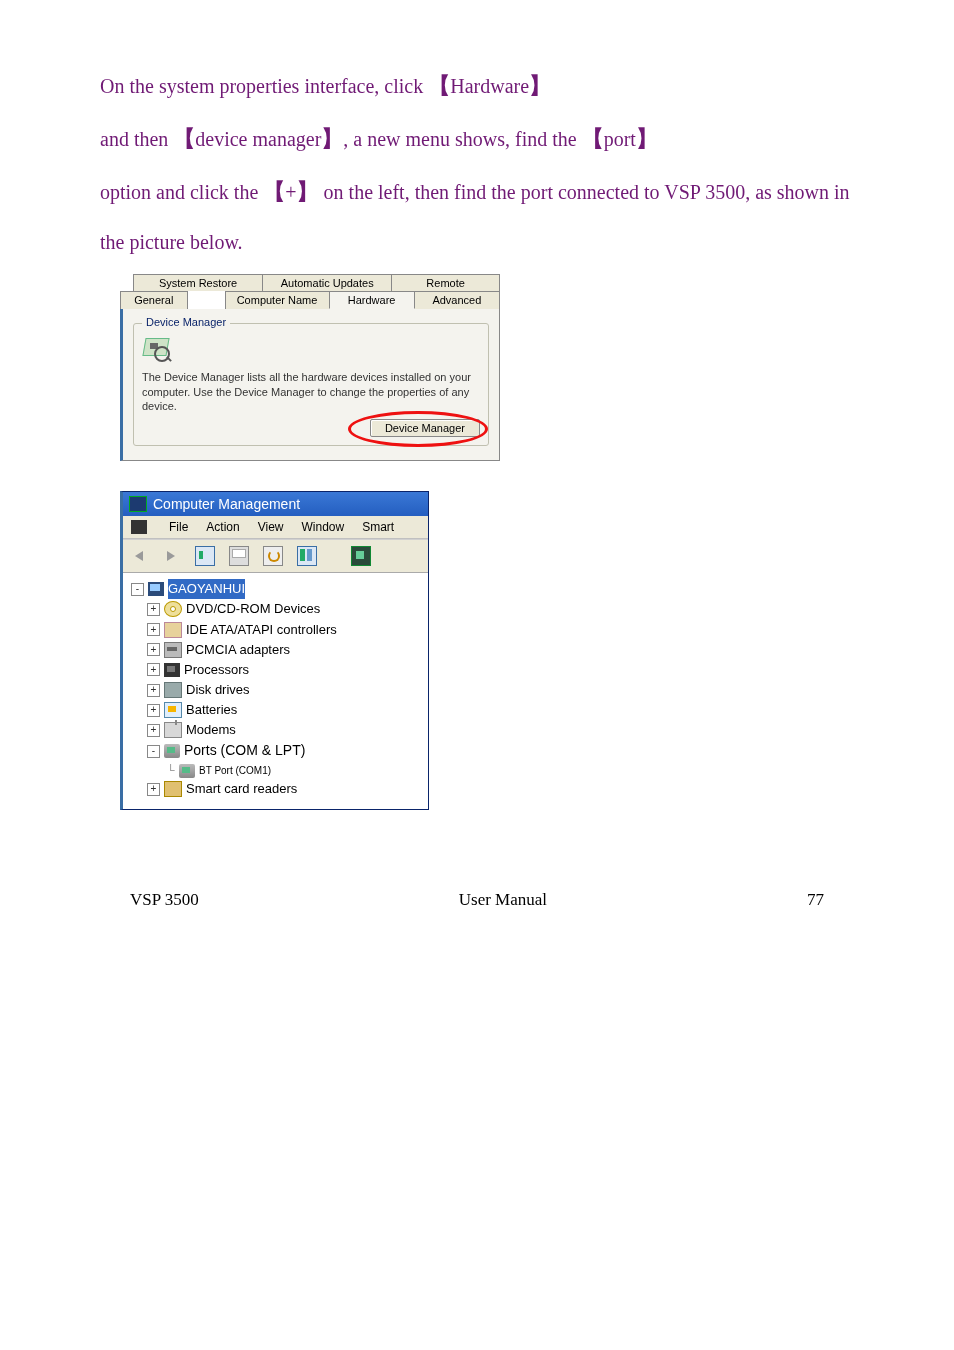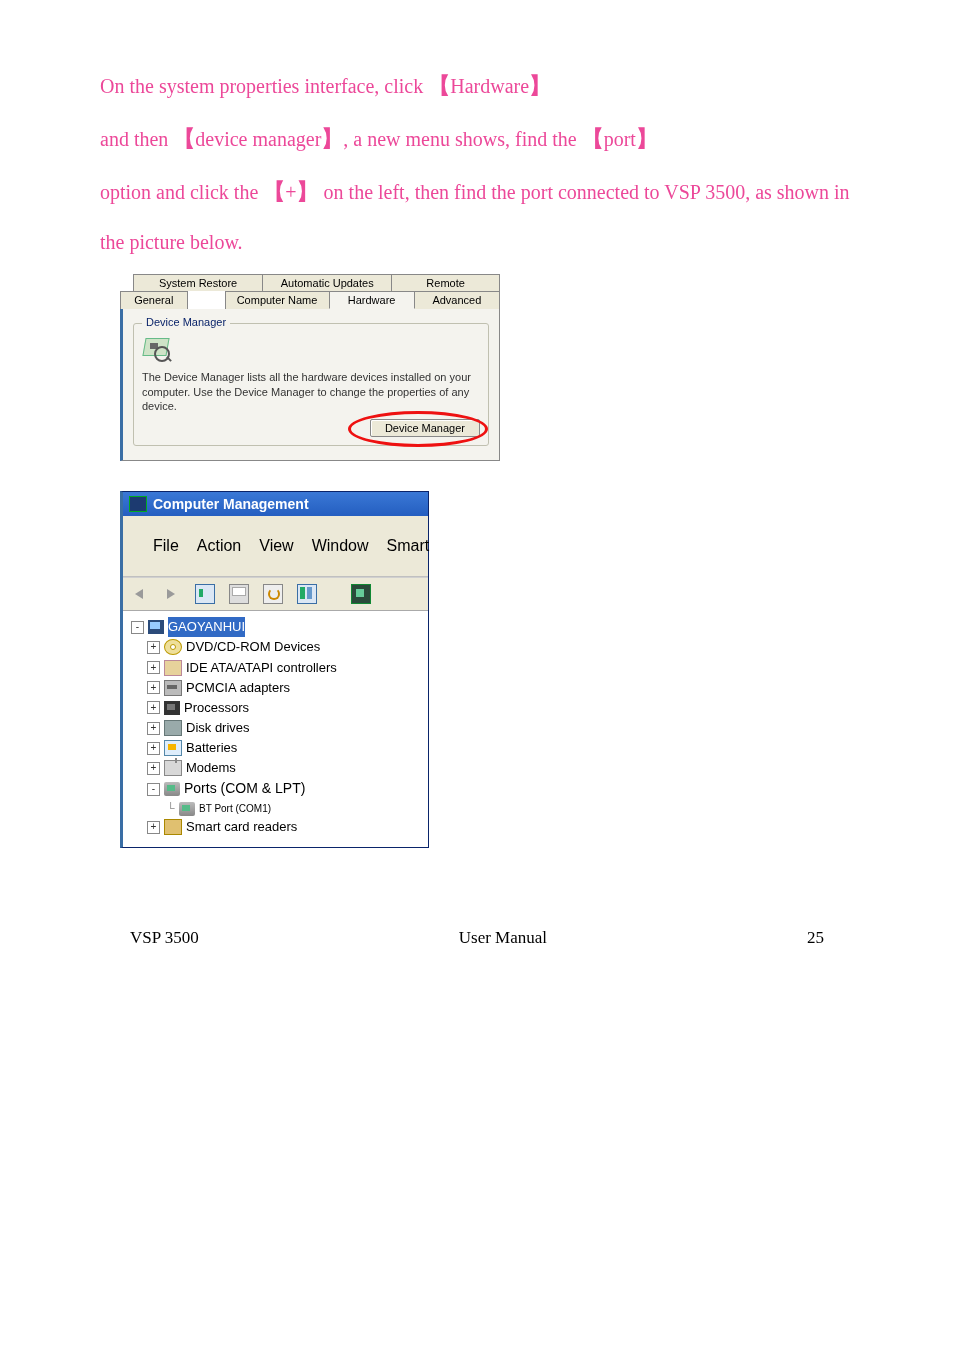--- a/index.html
+++ b/index.html
@@ -16,7 +16,7 @@
   .paragraph {
     font-size: 20px;
     line-height: 2.4;
-    color: #ec4899;
+    color: #701a75;
     margin-bottom: 8px;
   }
   .bracket {

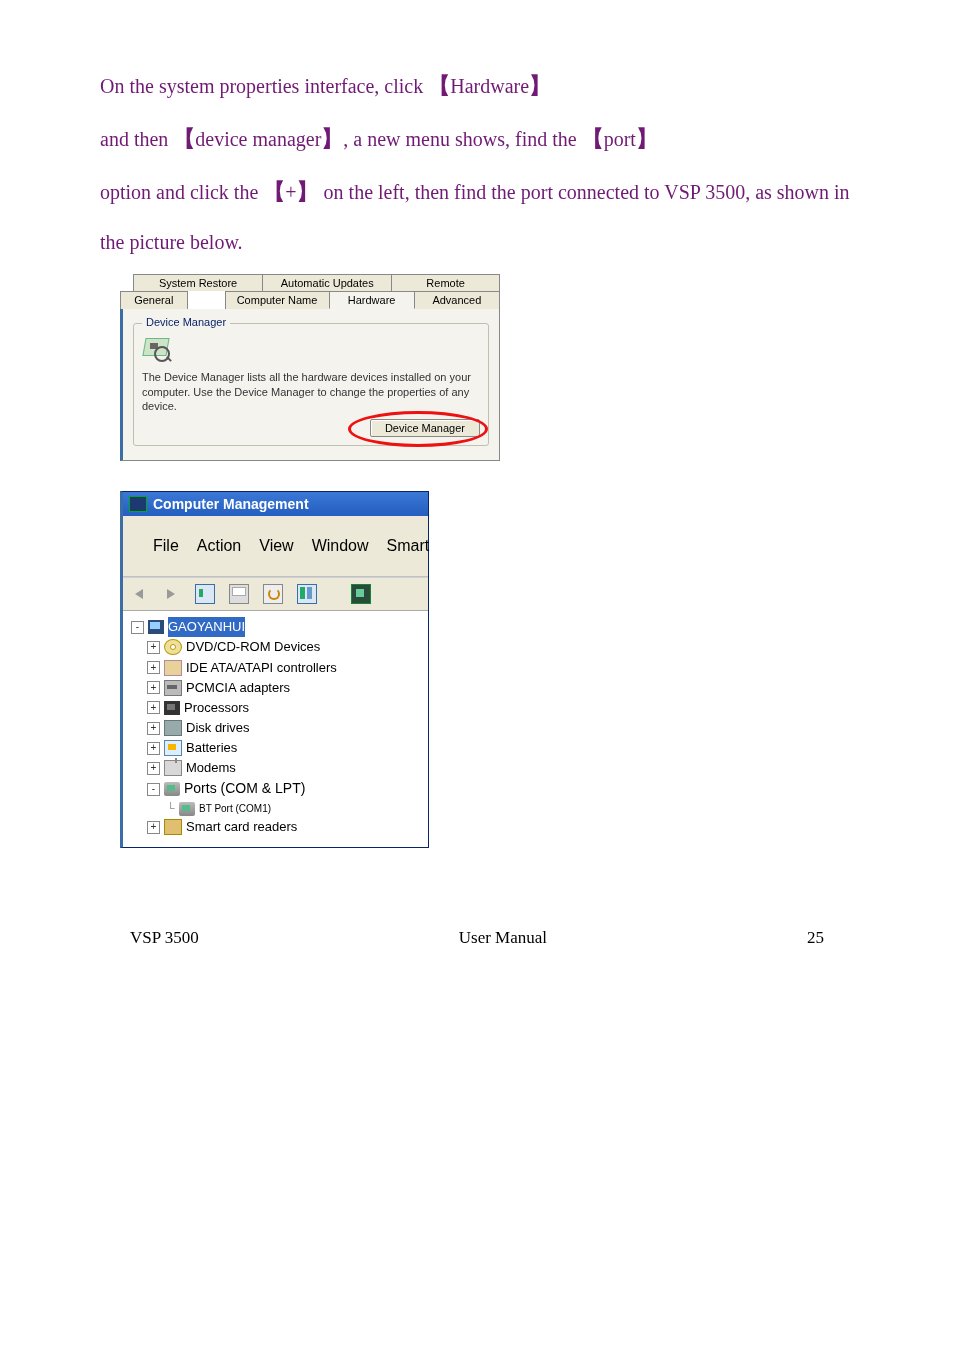--- a/index.html
+++ b/index.html
@@ -141,7 +141,7 @@
   .cm-title {
     background: linear-gradient(#3a78d6,#245ec0);
     color:#fff;
-    font-weight:bold;
+    font-weight:normal;
     font-size:14px;
     padding:4px 6px;
     display:flex; align-items:center; gap:6px;

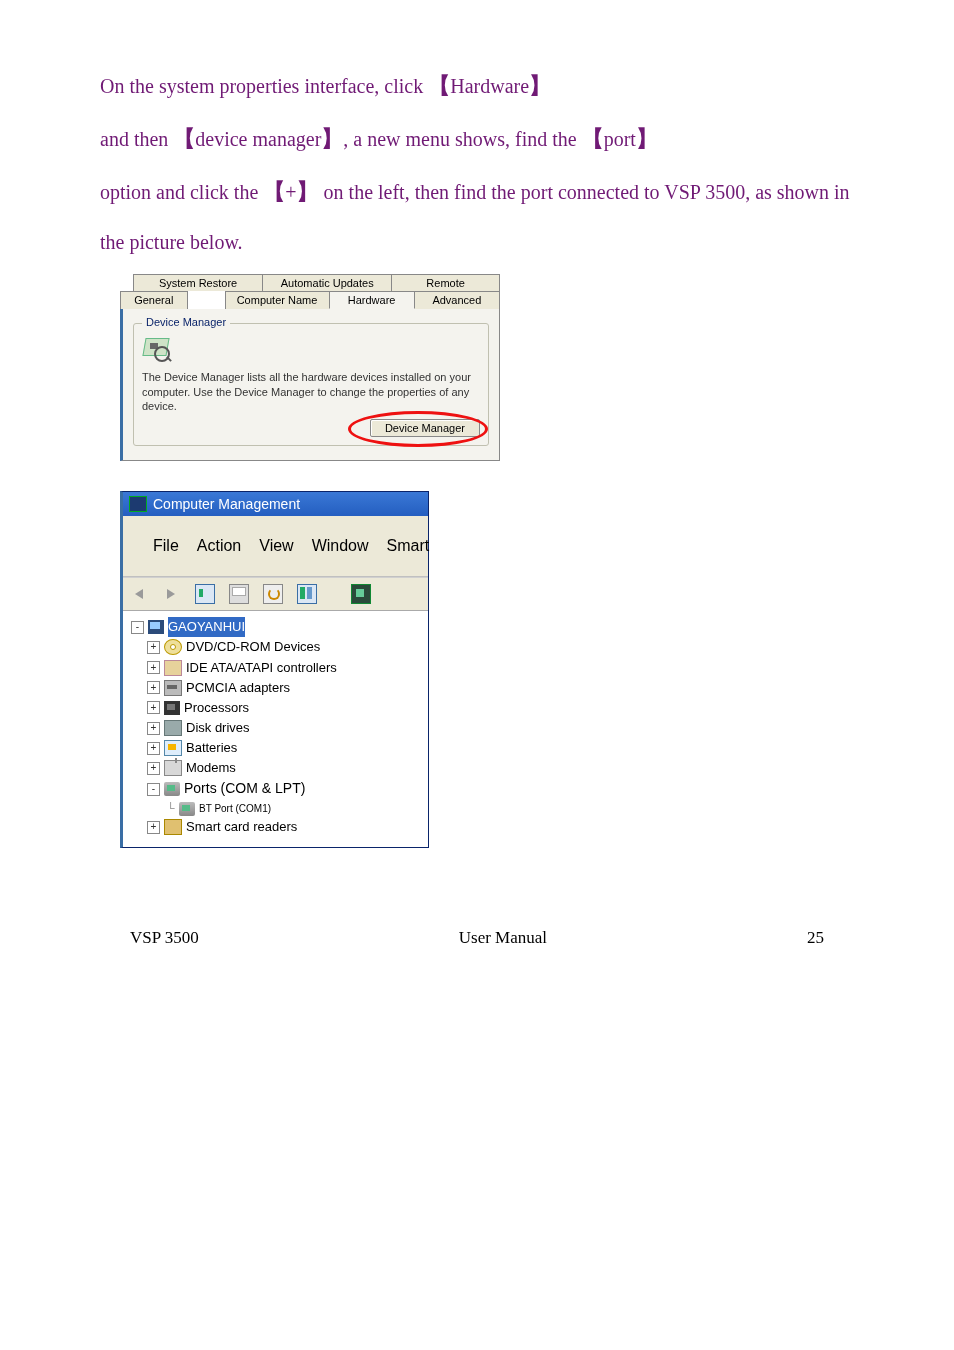--- a/index.html
+++ b/index.html
@@ -149,8 +149,8 @@
   .cm-title-icon { width:16px; height:14px; background:#1c3a70; border:1px solid #0a2; display:inline-block;}
   .cm-menu {
     background:#ece9d8;
-    font-size:16px;
-    padding:21px 8px;
+    font-size:12px;
+    padding:4px 8px;
     display:flex; gap:18px; align-items:center;
     border-bottom:1px solid #c0c0c0;
   }

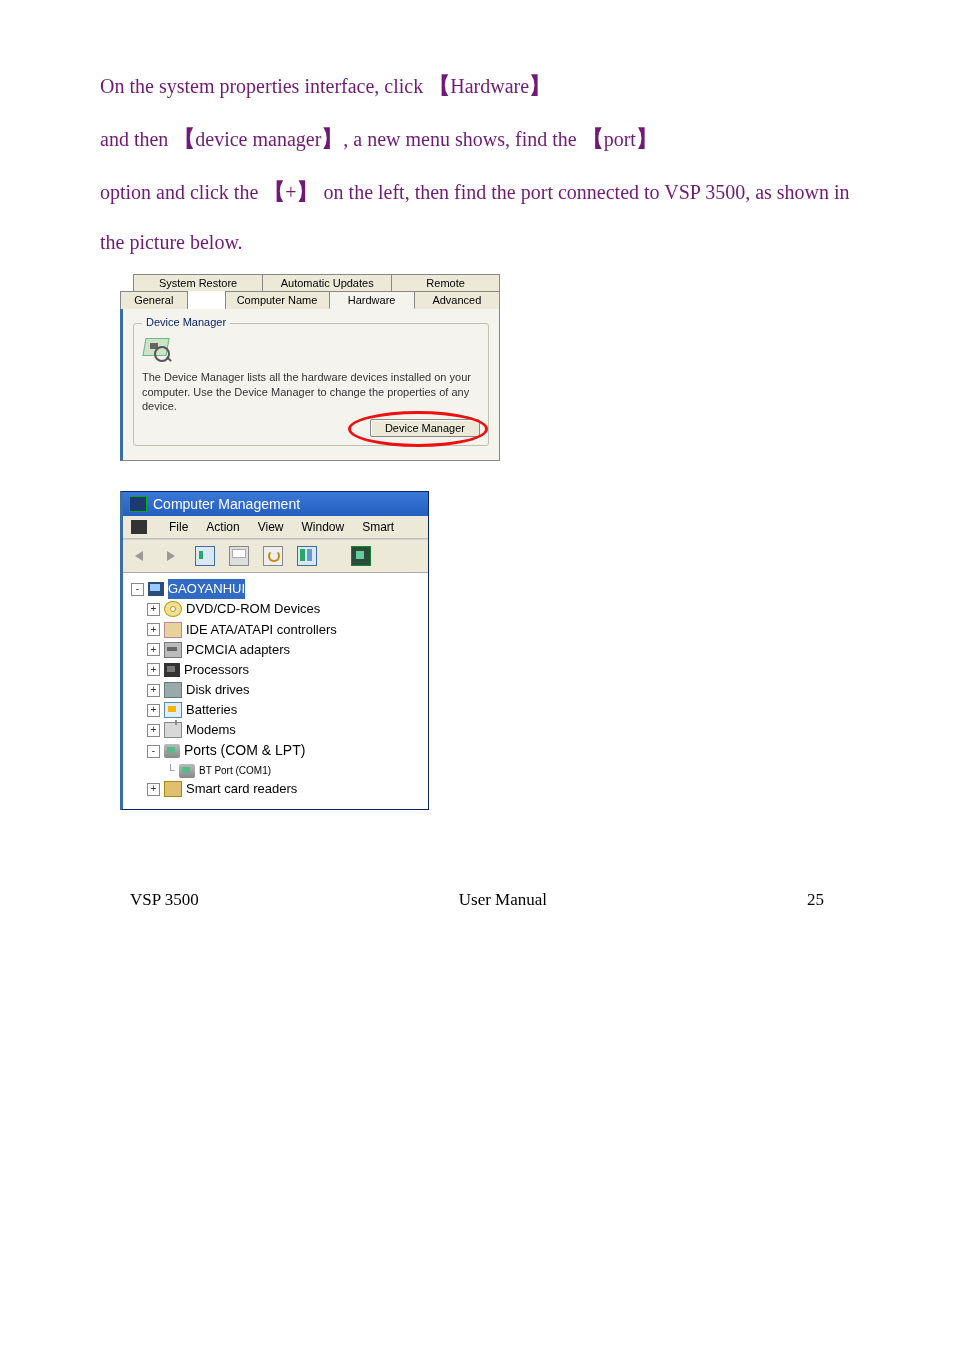--- a/index.html
+++ b/index.html
@@ -356,7 +356,7 @@
   <div class="footer">
     <span>VSP 3500</span>
     <span>User Manual</span>
-    <span>25</span>
+    <span>77</span>
   </div>
 </div>
 

